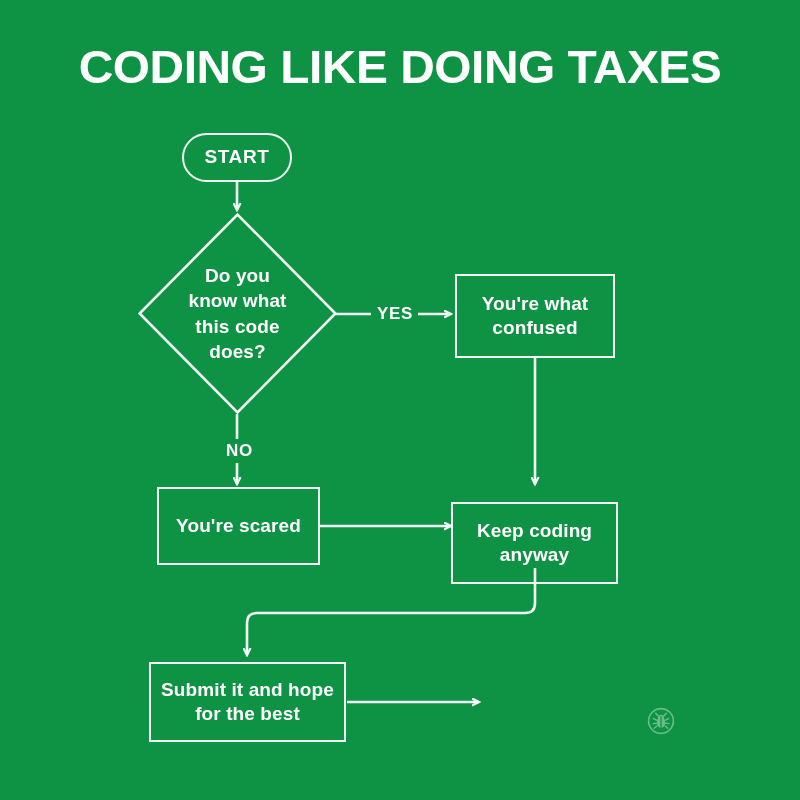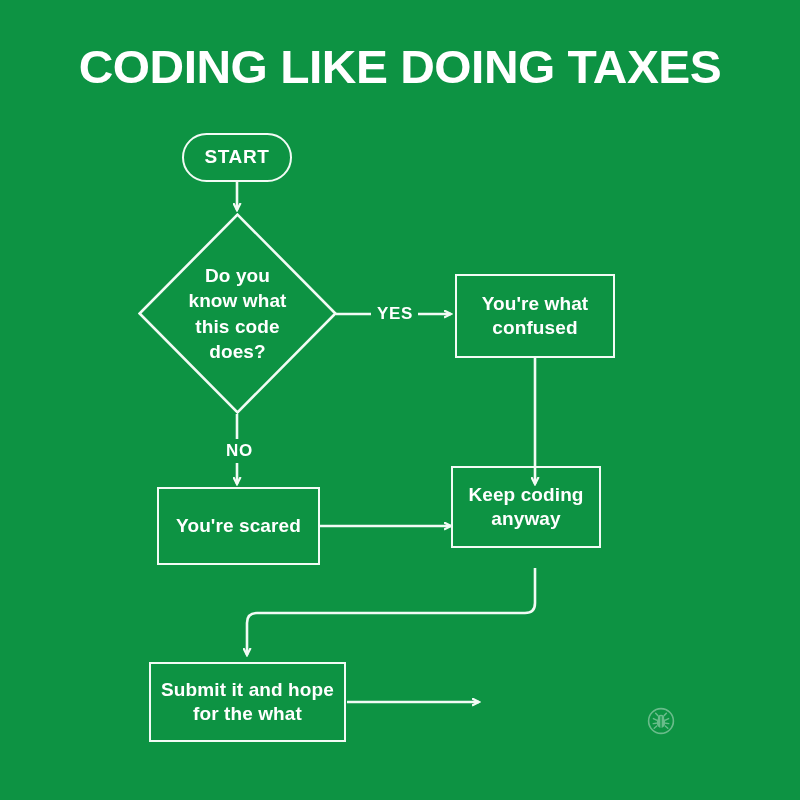--- a/index.html
+++ b/index.html
@@ -193,7 +193,7 @@
     <span class="node-text">You're scared</span>
   </div>
 
-  <div class="node process" style="left:451px; top:466px; width:150px; height:82px;">
+  <div class="node process" style="left:451px; top:502px; width:167px; height:82px;">
     <span class="node-text">Keep coding
 anyway</span>
   </div>

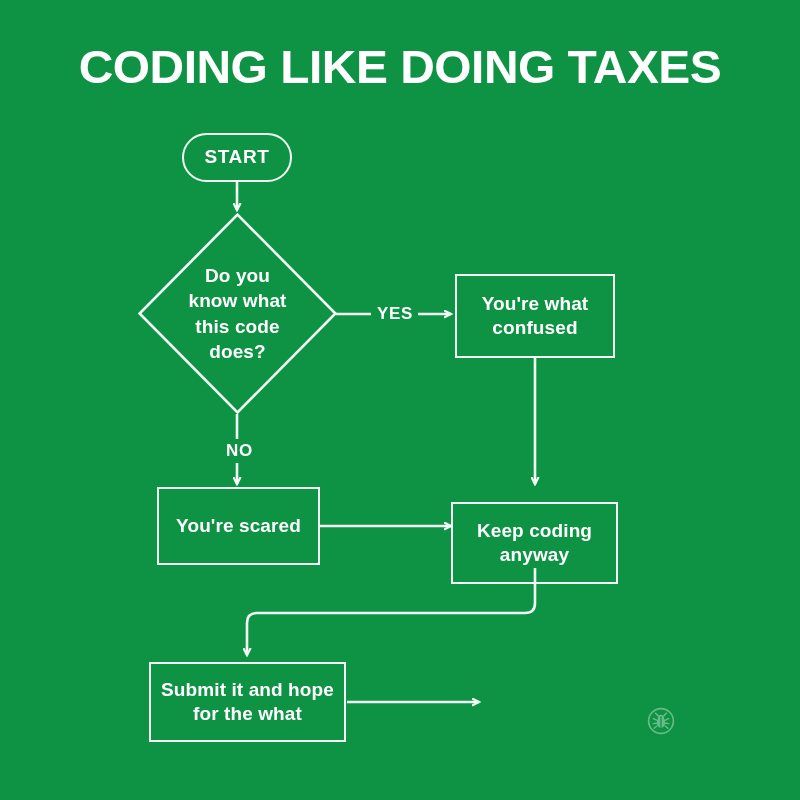--- a/index.html
+++ b/index.html
@@ -200,7 +200,7 @@
 
   <div class="node process" style="left:149px; top:662px; width:197px; height:80px;">
     <span class="node-text">Submit it and hope
-for the what</span>
+for the best</span>
   </div>
 
 

